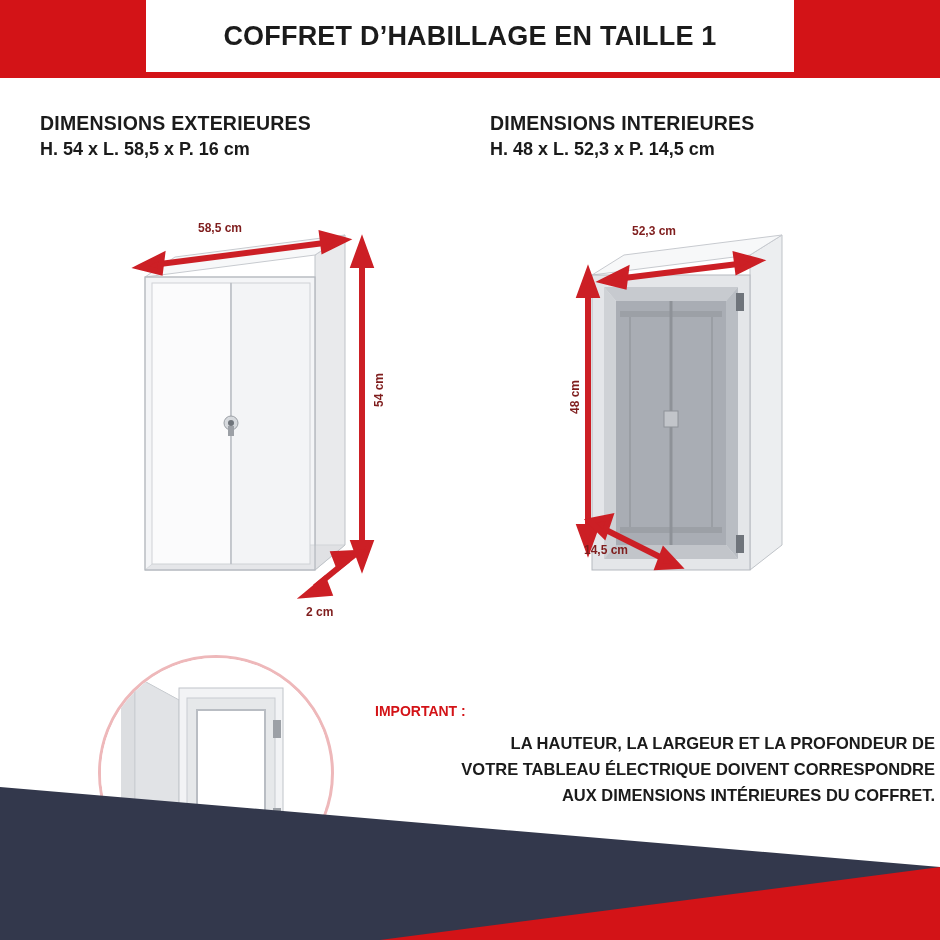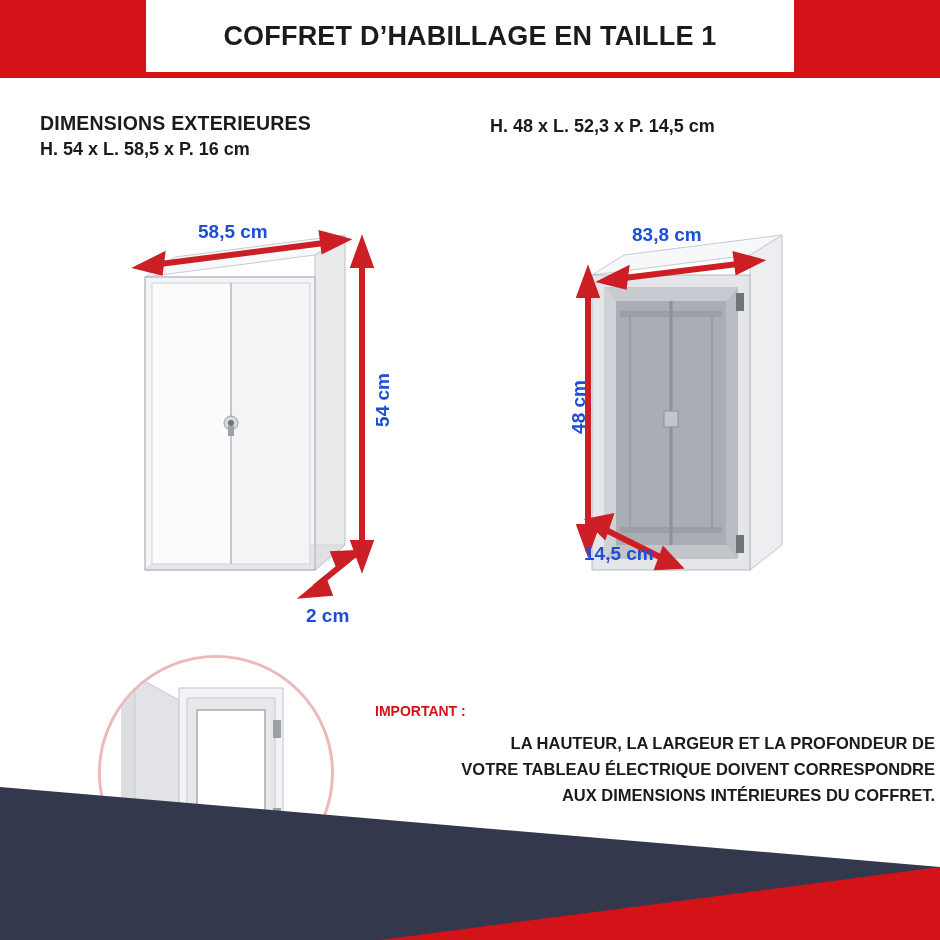--- a/index.html
+++ b/index.html
@@ -147,6 +147,7 @@
   </div>
 
   <div class="col-head" id="col-right">
+    <div class="title">DIMENSIONS INTERIEURES</div>
     <div class="sub">H. 48 x L. 52,3 x P. 14,5 cm</div>
   </div>
 

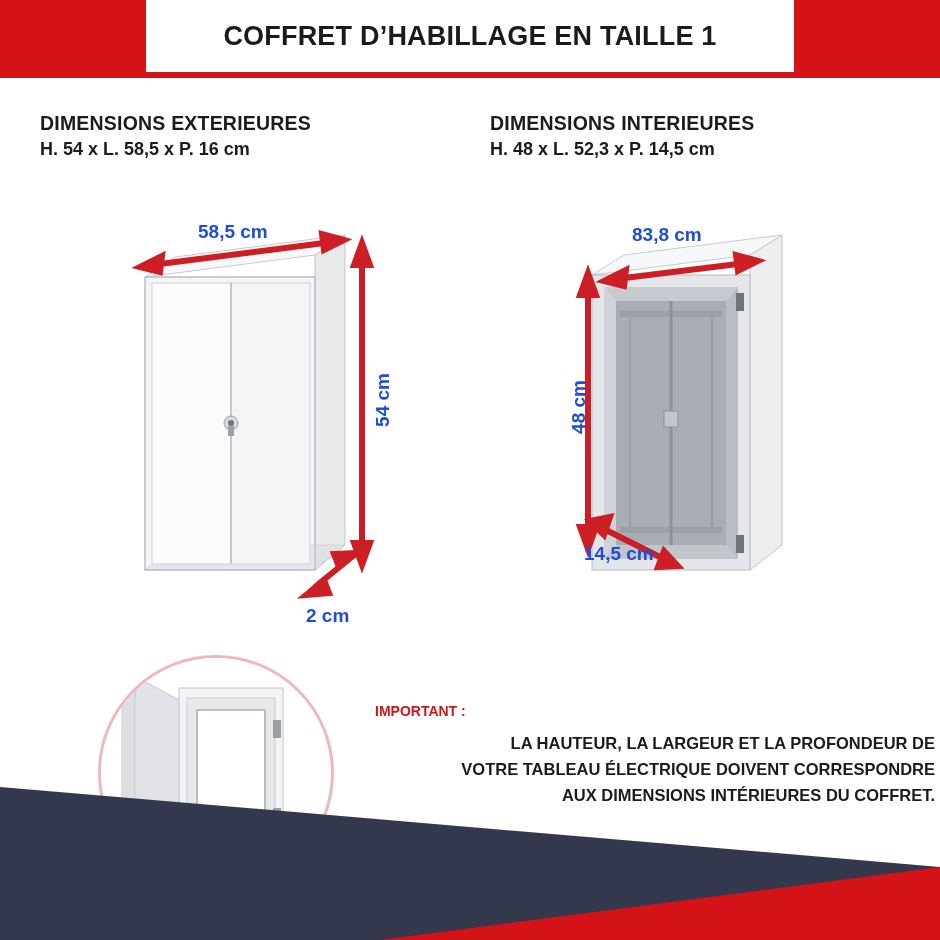--- a/index.html
+++ b/index.html
@@ -78,9 +78,9 @@
 
   .dim-label {
     position: absolute;
-    font-size: 19px;
-    font-weight: bold;
-    color: #1d4ed8;
+    font-size: 12px;
+    font-weight: bold;
+    color: #7f1d1d;
     white-space: nowrap;
   }
   .dim-label.vert {

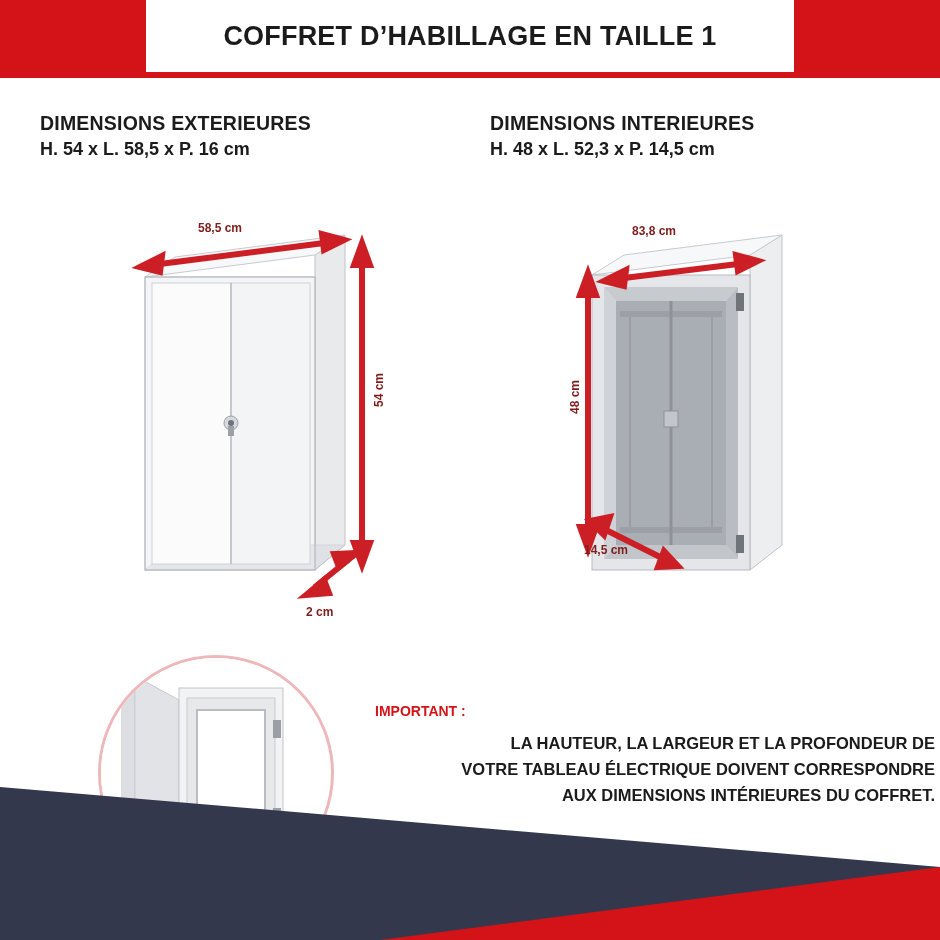--- a/index.html
+++ b/index.html
@@ -242,7 +242,7 @@
       </g>
     </svg>
 
-    <div class="dim-label" style="left:72px; top:9px;">83,8 cm</div>
+    <div class="dim-label" style="left:72px; top:9px;">52,3 cm</div>
     <div class="dim-label vert" style="left:8px; top:165px;">48 cm</div>
     <div class="dim-label" style="left:24px; top:328px;">14,5 cm</div>
   </div>

